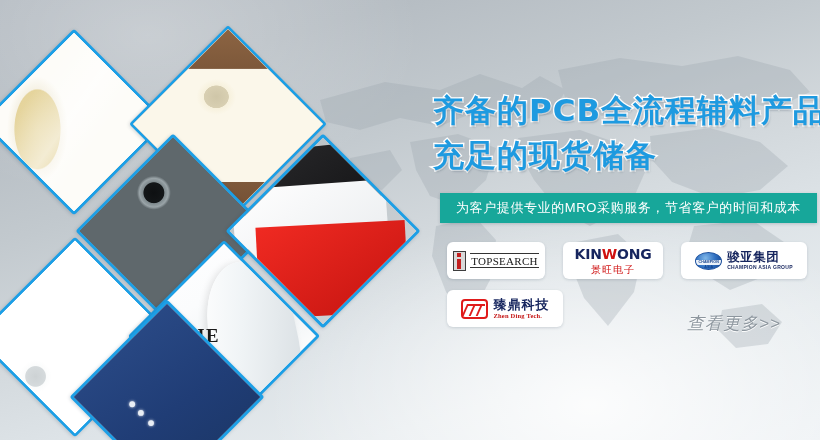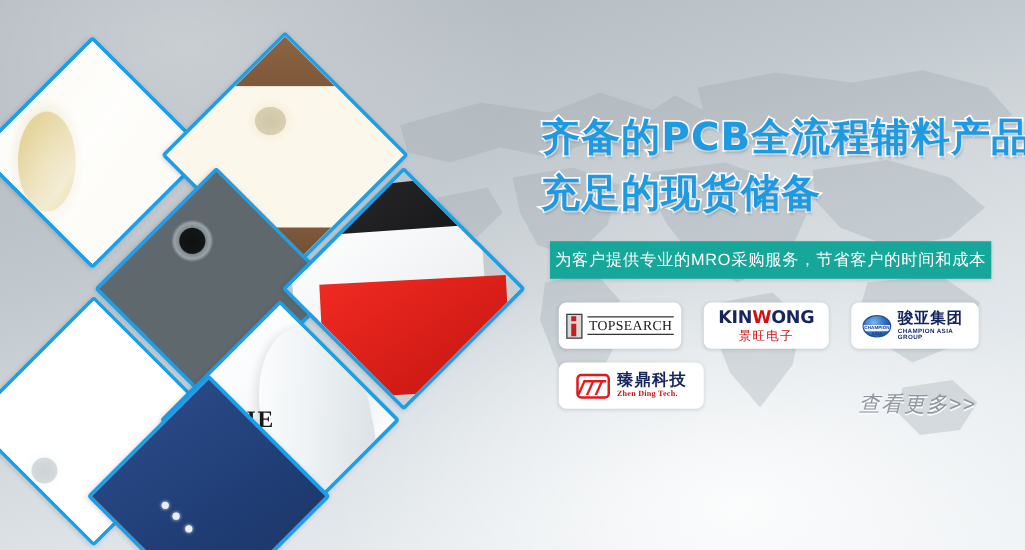--- a/index.html
+++ b/index.html
@@ -169,7 +169,7 @@
   .subbar {
     position: absolute; left: 15px; top: 193px;
     height: 30px;
-    padding: 0 4px;
+    padding: 0 16px;
     display: flex; align-items: center;
     background: #17a79a;
     color: #ffffff;

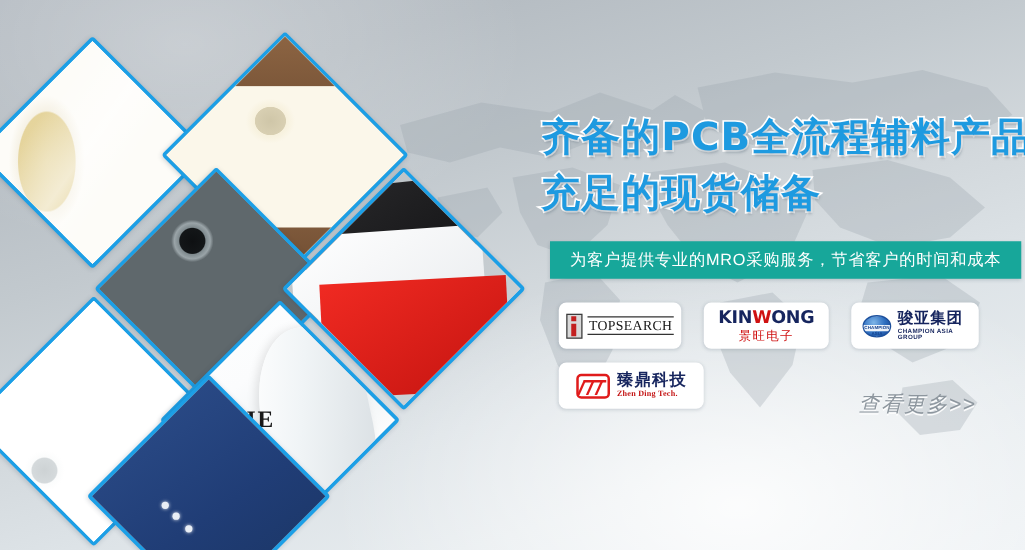--- a/index.html
+++ b/index.html
@@ -194,7 +194,7 @@
   }
   .logo-topsearch { width: 98px; }
   .logo-kinwong  { width: 100px; }
-  .logo-champion { width: 102px; }
+  .logo-champion { width: 126px; }
   .logo-zhending { width: 116px; }
 
   

